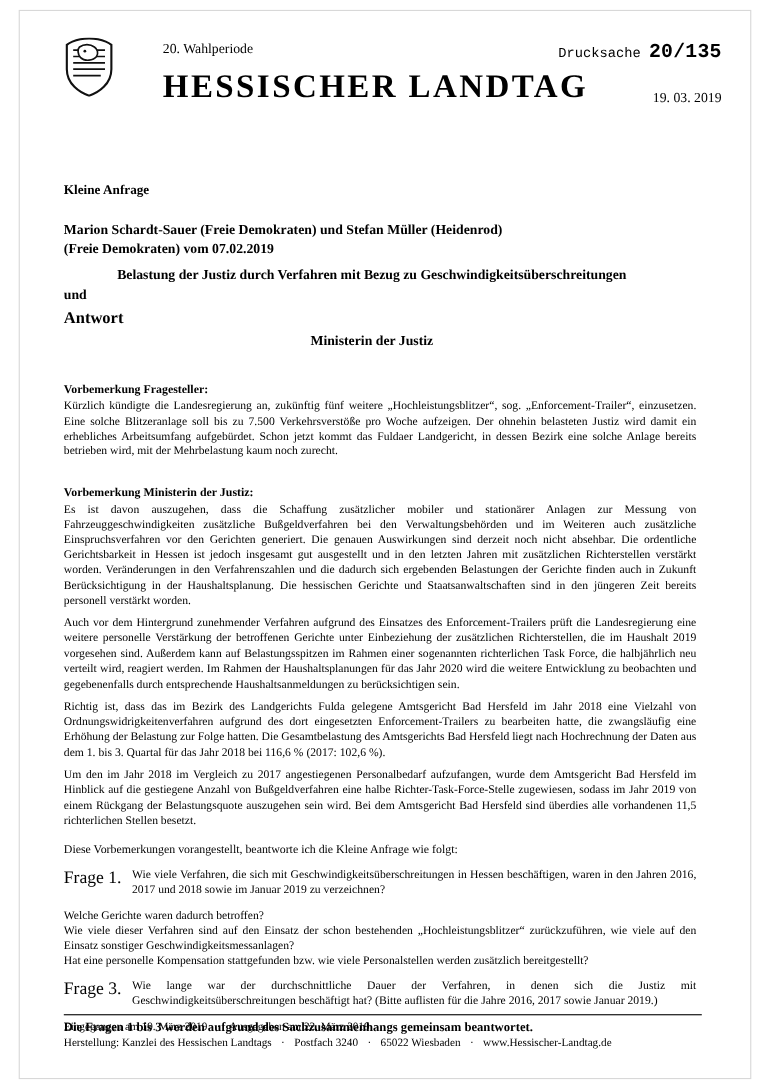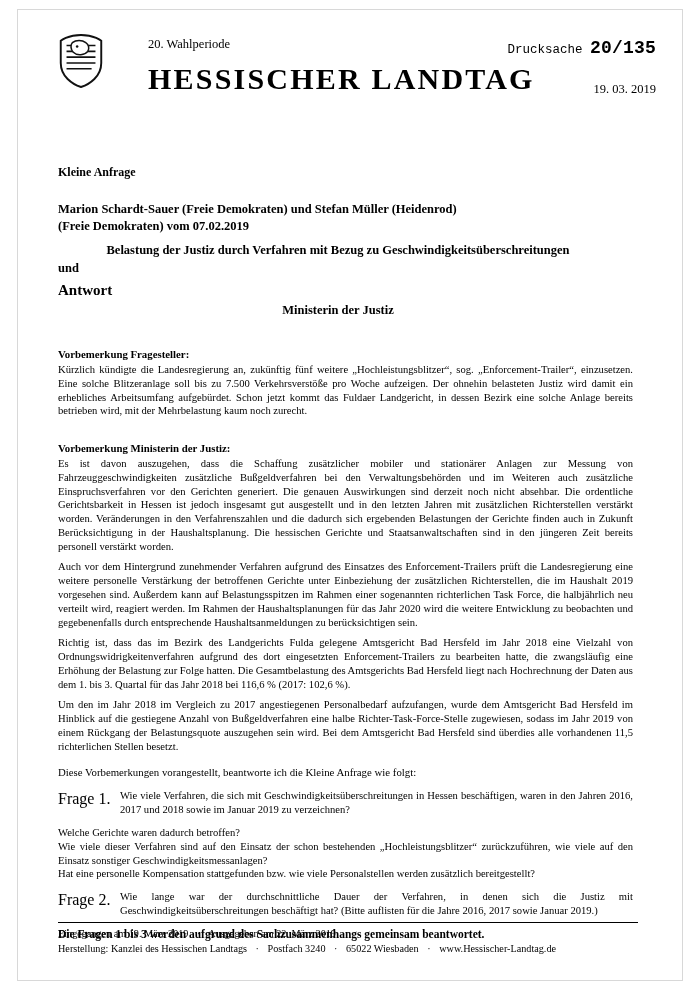--- a/index.html
+++ b/index.html
@@ -256,7 +256,7 @@
       </div>
 
       <div class="q">
-        <div class="q-label">Frage 2.</div>
+        <div class="q-label">Frage 3.</div>
         <div class="q-text">
           <div>Wie lange war der durchschnittliche Dauer der Verfahren, in denen sich die Justiz mit Geschwindigkeitsüberschreitungen beschäftigt hat? (Bitte auflisten für die Jahre 2016, 2017 sowie Januar 2019.)</div>
         </div>

